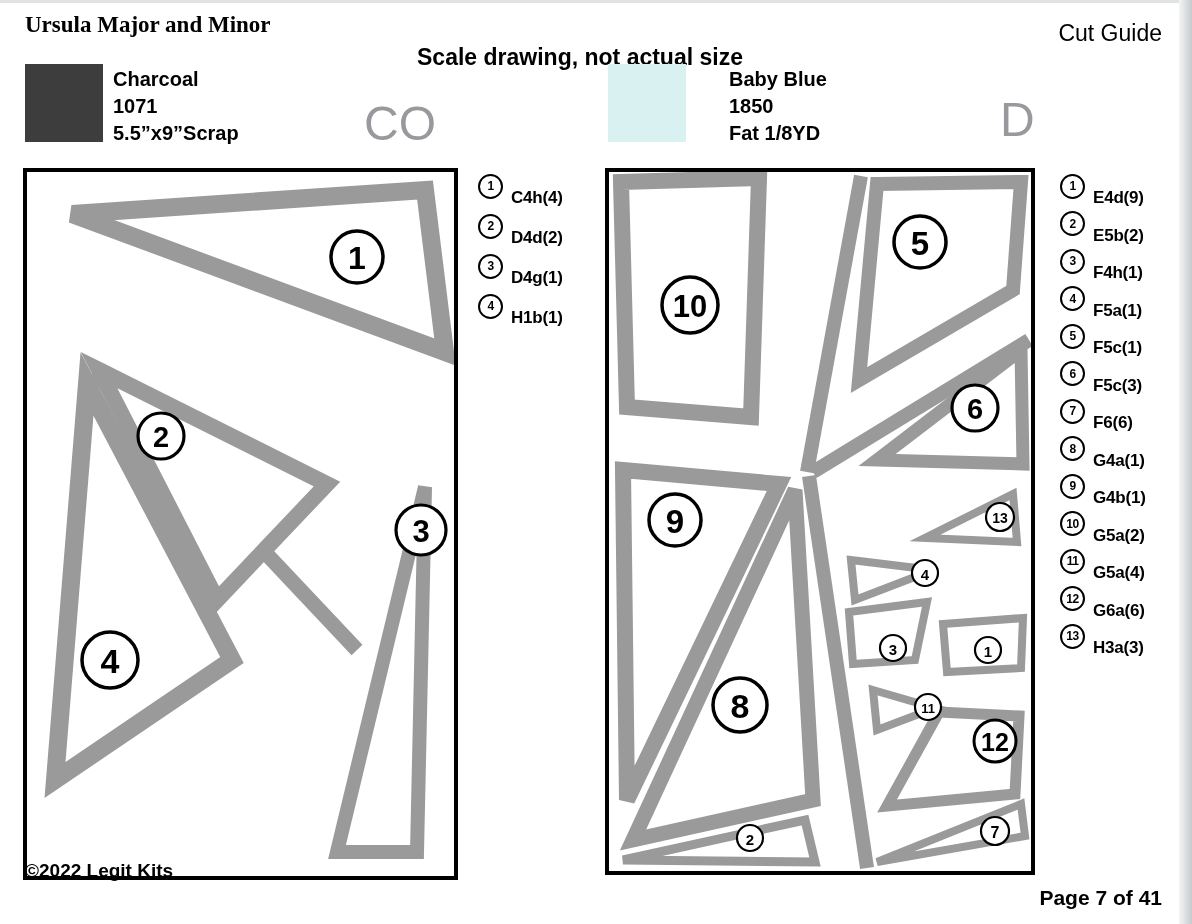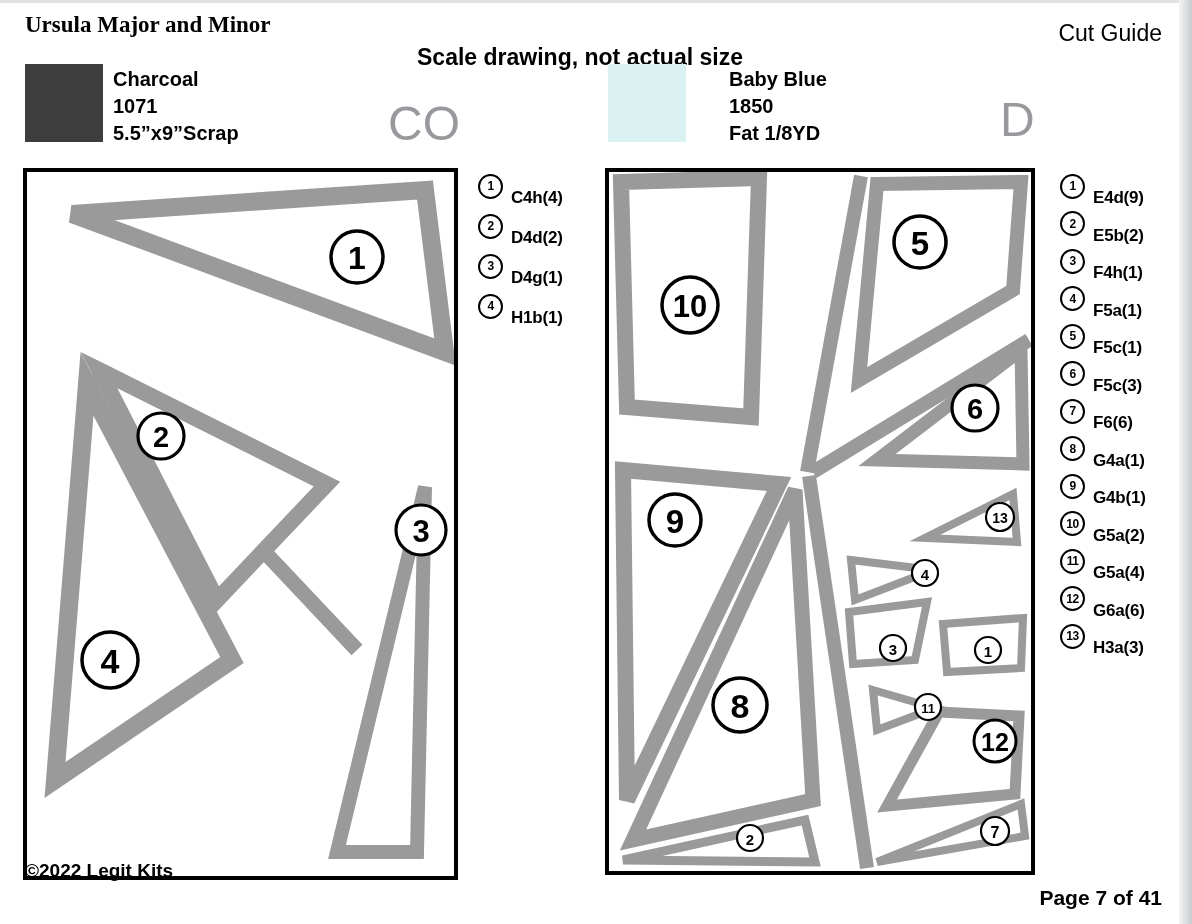--- a/index.html
+++ b/index.html
@@ -18,7 +18,7 @@
   .fi-co{left:113px;top:66px;}
   .fi-d{left:697px;top:66px;margin-left:32px;}
   .section-letter{font-size:48px;color:#97999c;font-weight:400;}
-  .sl-co{left:388px;top:96px;}
+  .sl-co{left:364px;top:96px;}
   .sl-d{left:1000px;top:92px;}
   .frame{position:absolute;border:4px solid #000;background:#fff;box-sizing:border-box;}
   .frame-co{left:23px;top:168px;width:435px;height:712px;}

